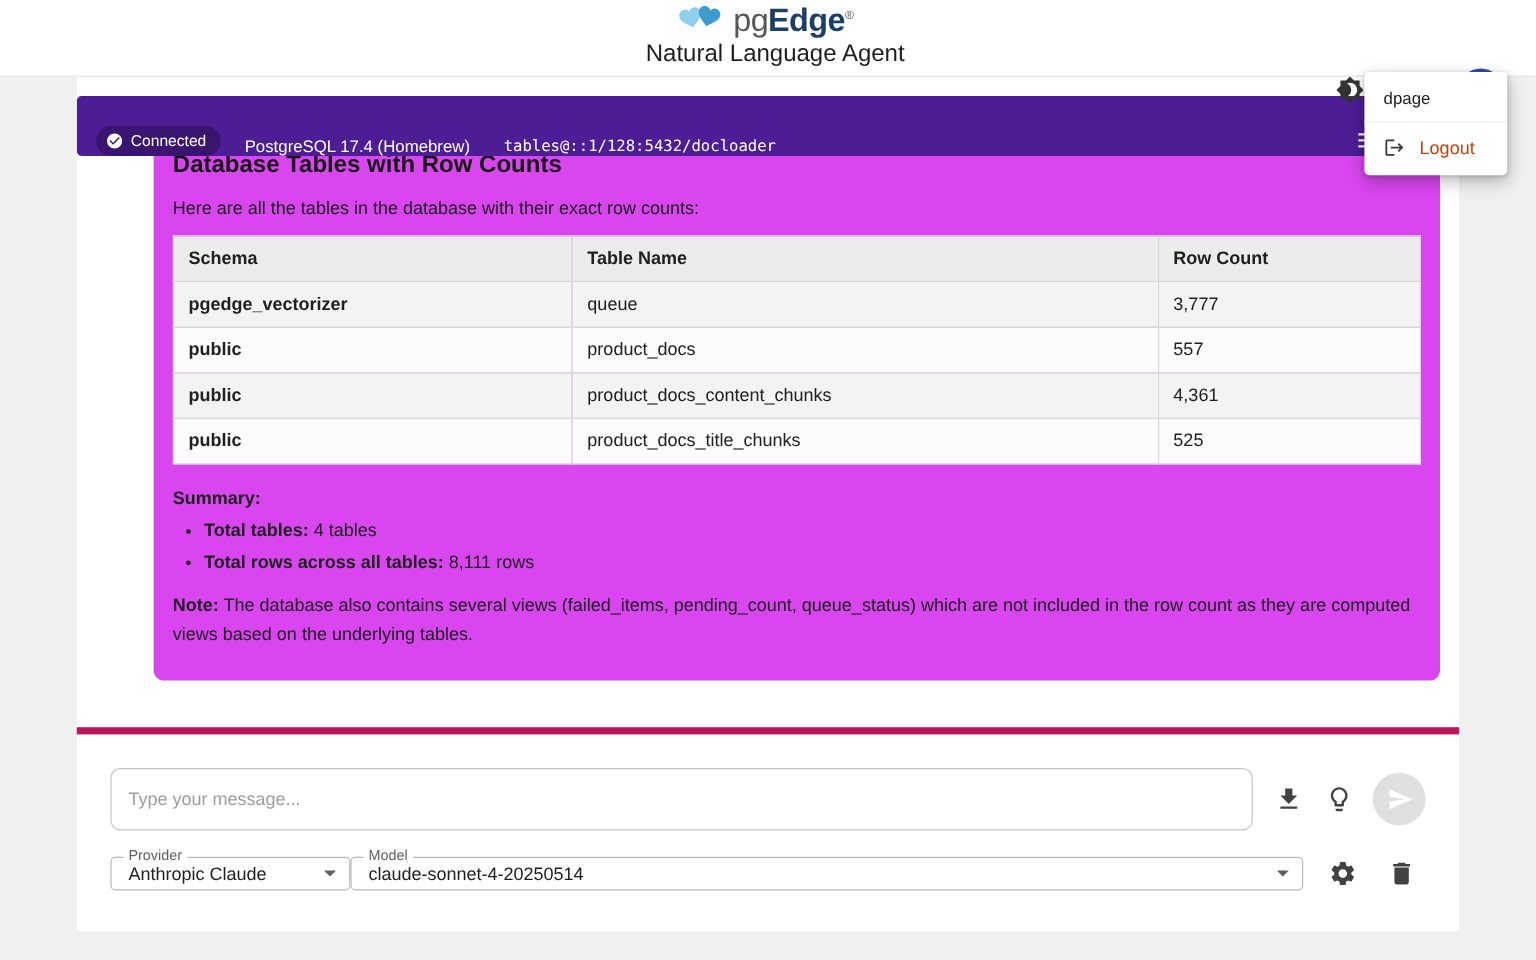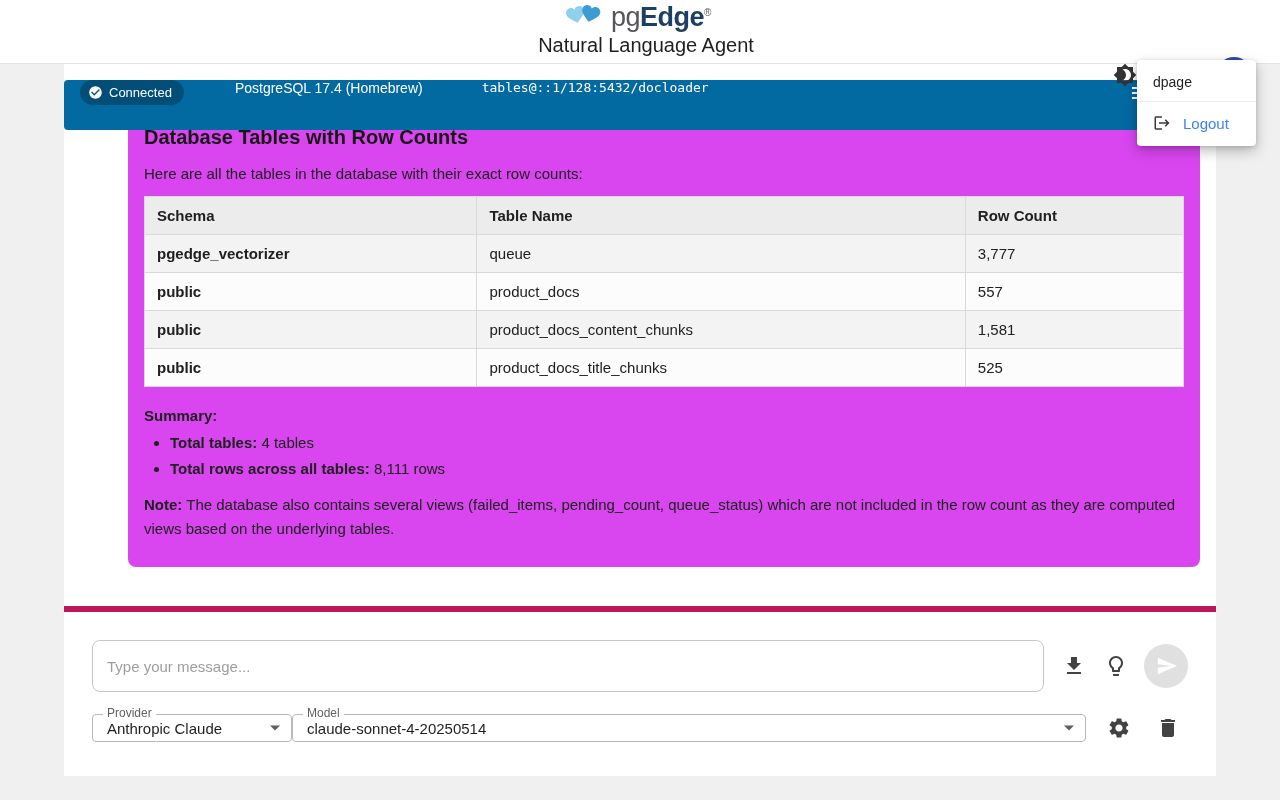--- a/index.html
+++ b/index.html
@@ -43,8 +43,8 @@
   
   .conn-bar {
     position:relative; z-index:2;
-    height:50px; background:#0369a1; border-radius:4px;
-    display:flex; align-items:flex-start; padding:0 16px; color:#fff;gap:31px;
+    height:50px; background:#4c1d95; border-radius:4px;
+    display:flex; align-items:flex-end; padding:0 16px; color:#fff;
   }
   .chip {
     display:flex; align-items:center; gap:6px;

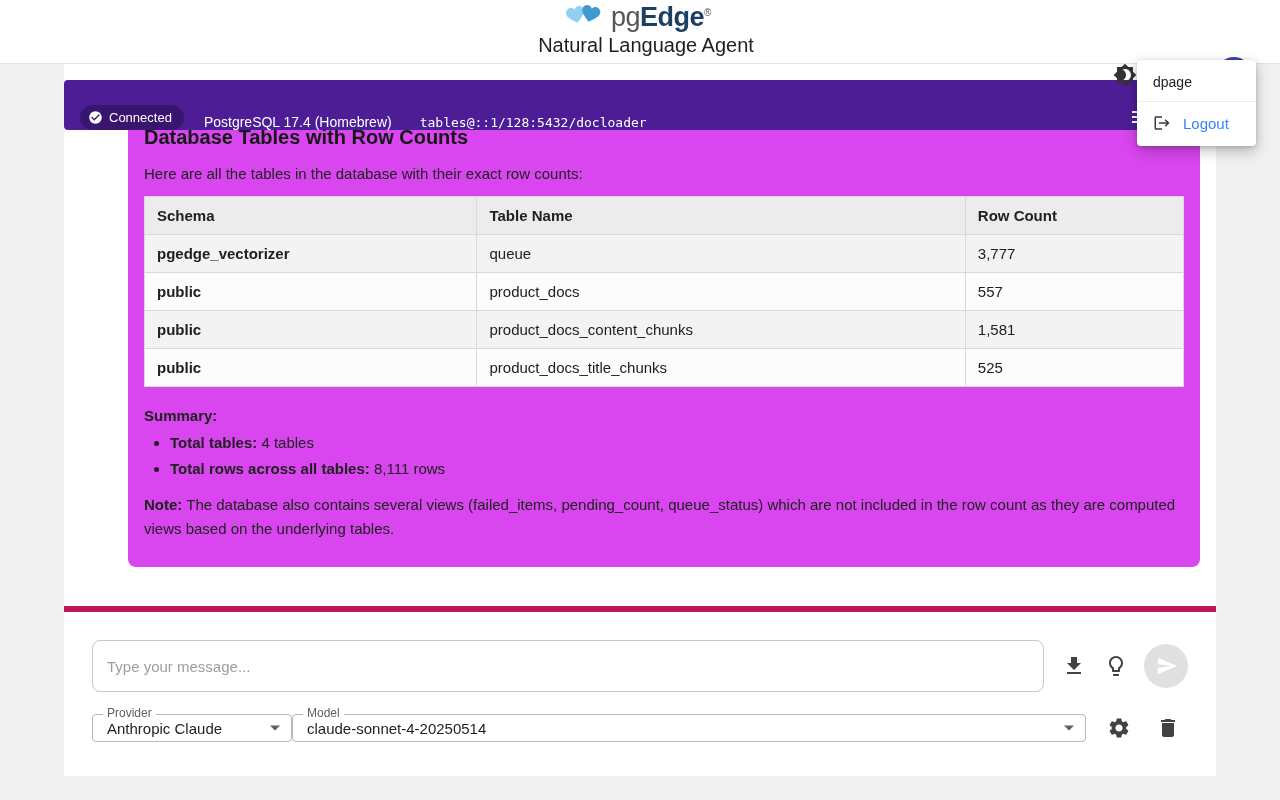--- a/index.html
+++ b/index.html
@@ -131,7 +131,7 @@
   .menu-divider { height:1px; background:#ededed; margin:2px 0 4px; }
   .menu-item {
     display:flex; align-items:center; gap:12px;
-    padding:8px 16px; font-size:15px; color:#3b82f6; cursor:pointer;
+    padding:8px 16px; font-size:15px; color:#c2410c; cursor:pointer;
   }
   .menu-item svg { width:18px; height:18px; fill:#3a3a3a; }
 </style>

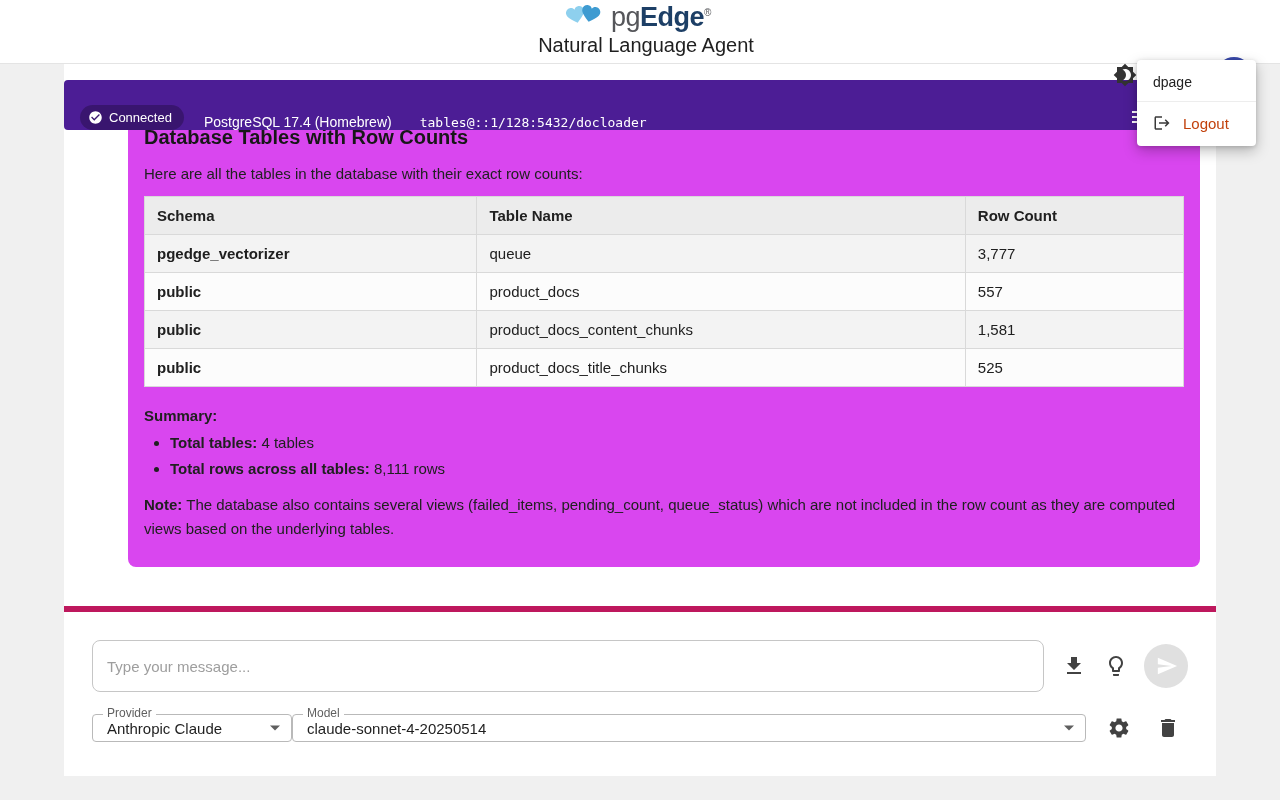--- a/index.html
+++ b/index.html
@@ -213,7 +213,7 @@
           <tr>
             <td class="schema-cell">public</td>
             <td>product_docs_content_chunks</td>
-            <td>1,581</td>
+            <td>4,361</td>
           </tr>
           <tr>
             <td class="schema-cell">public</td>

